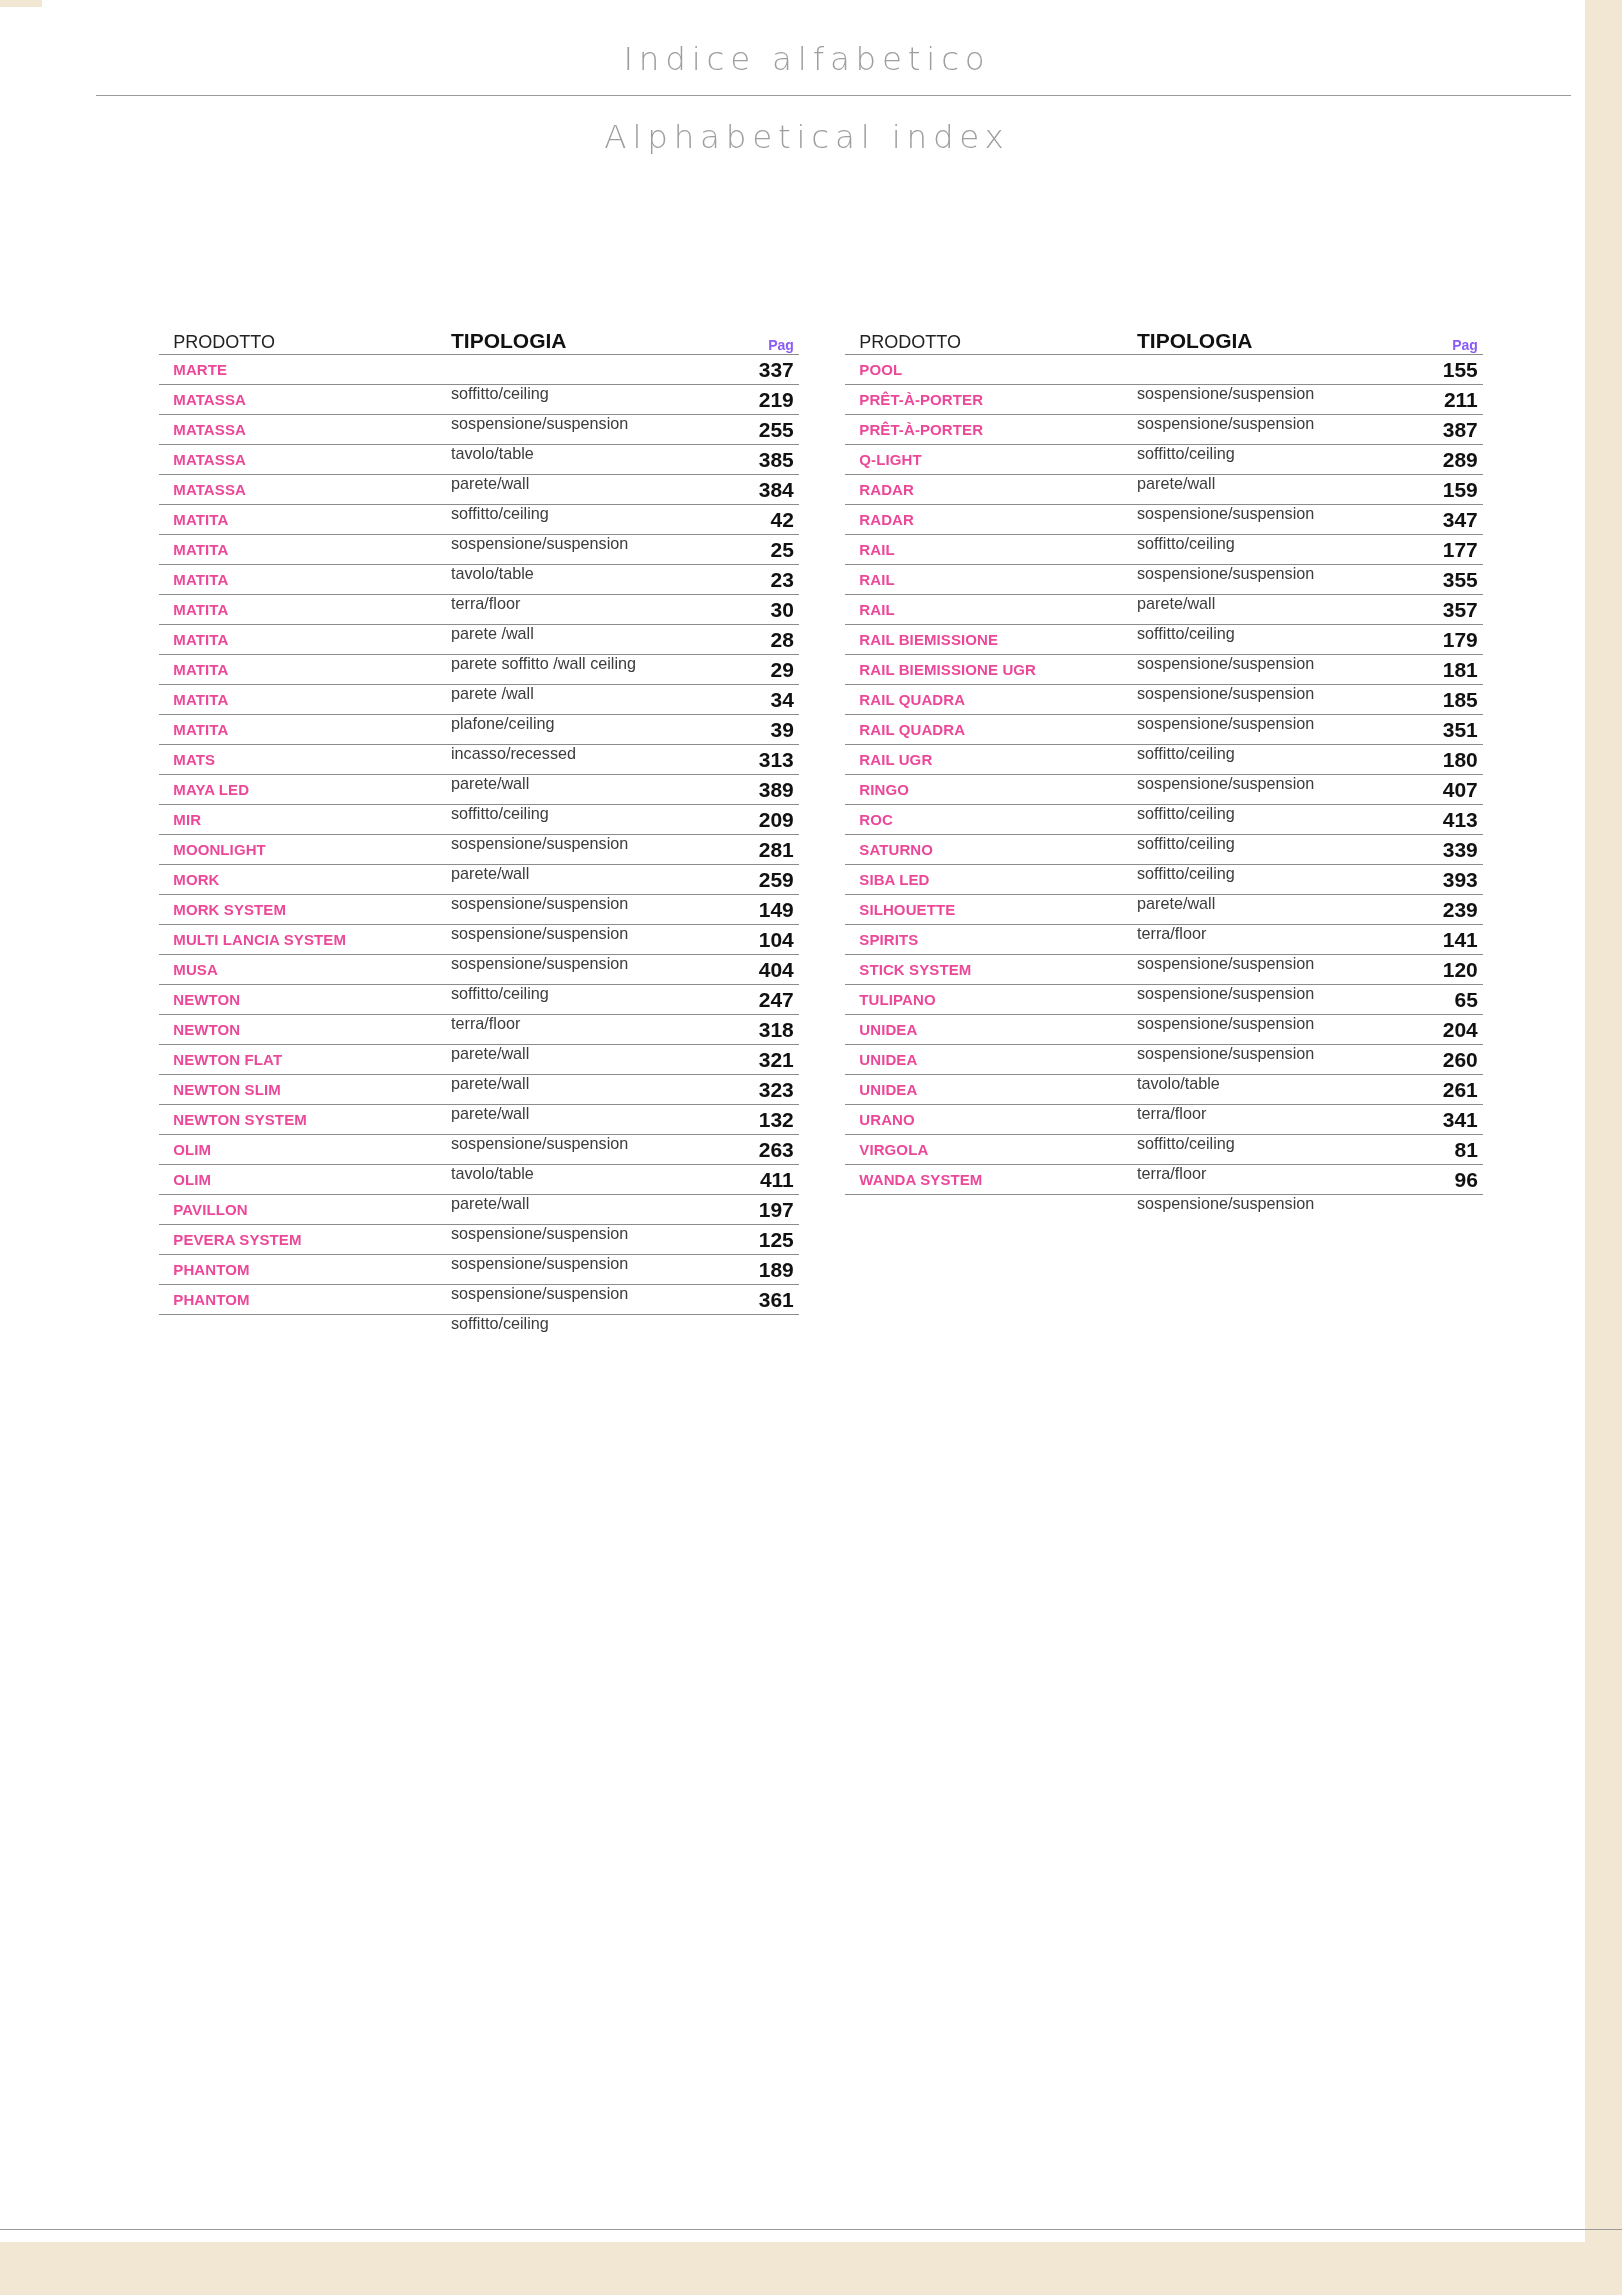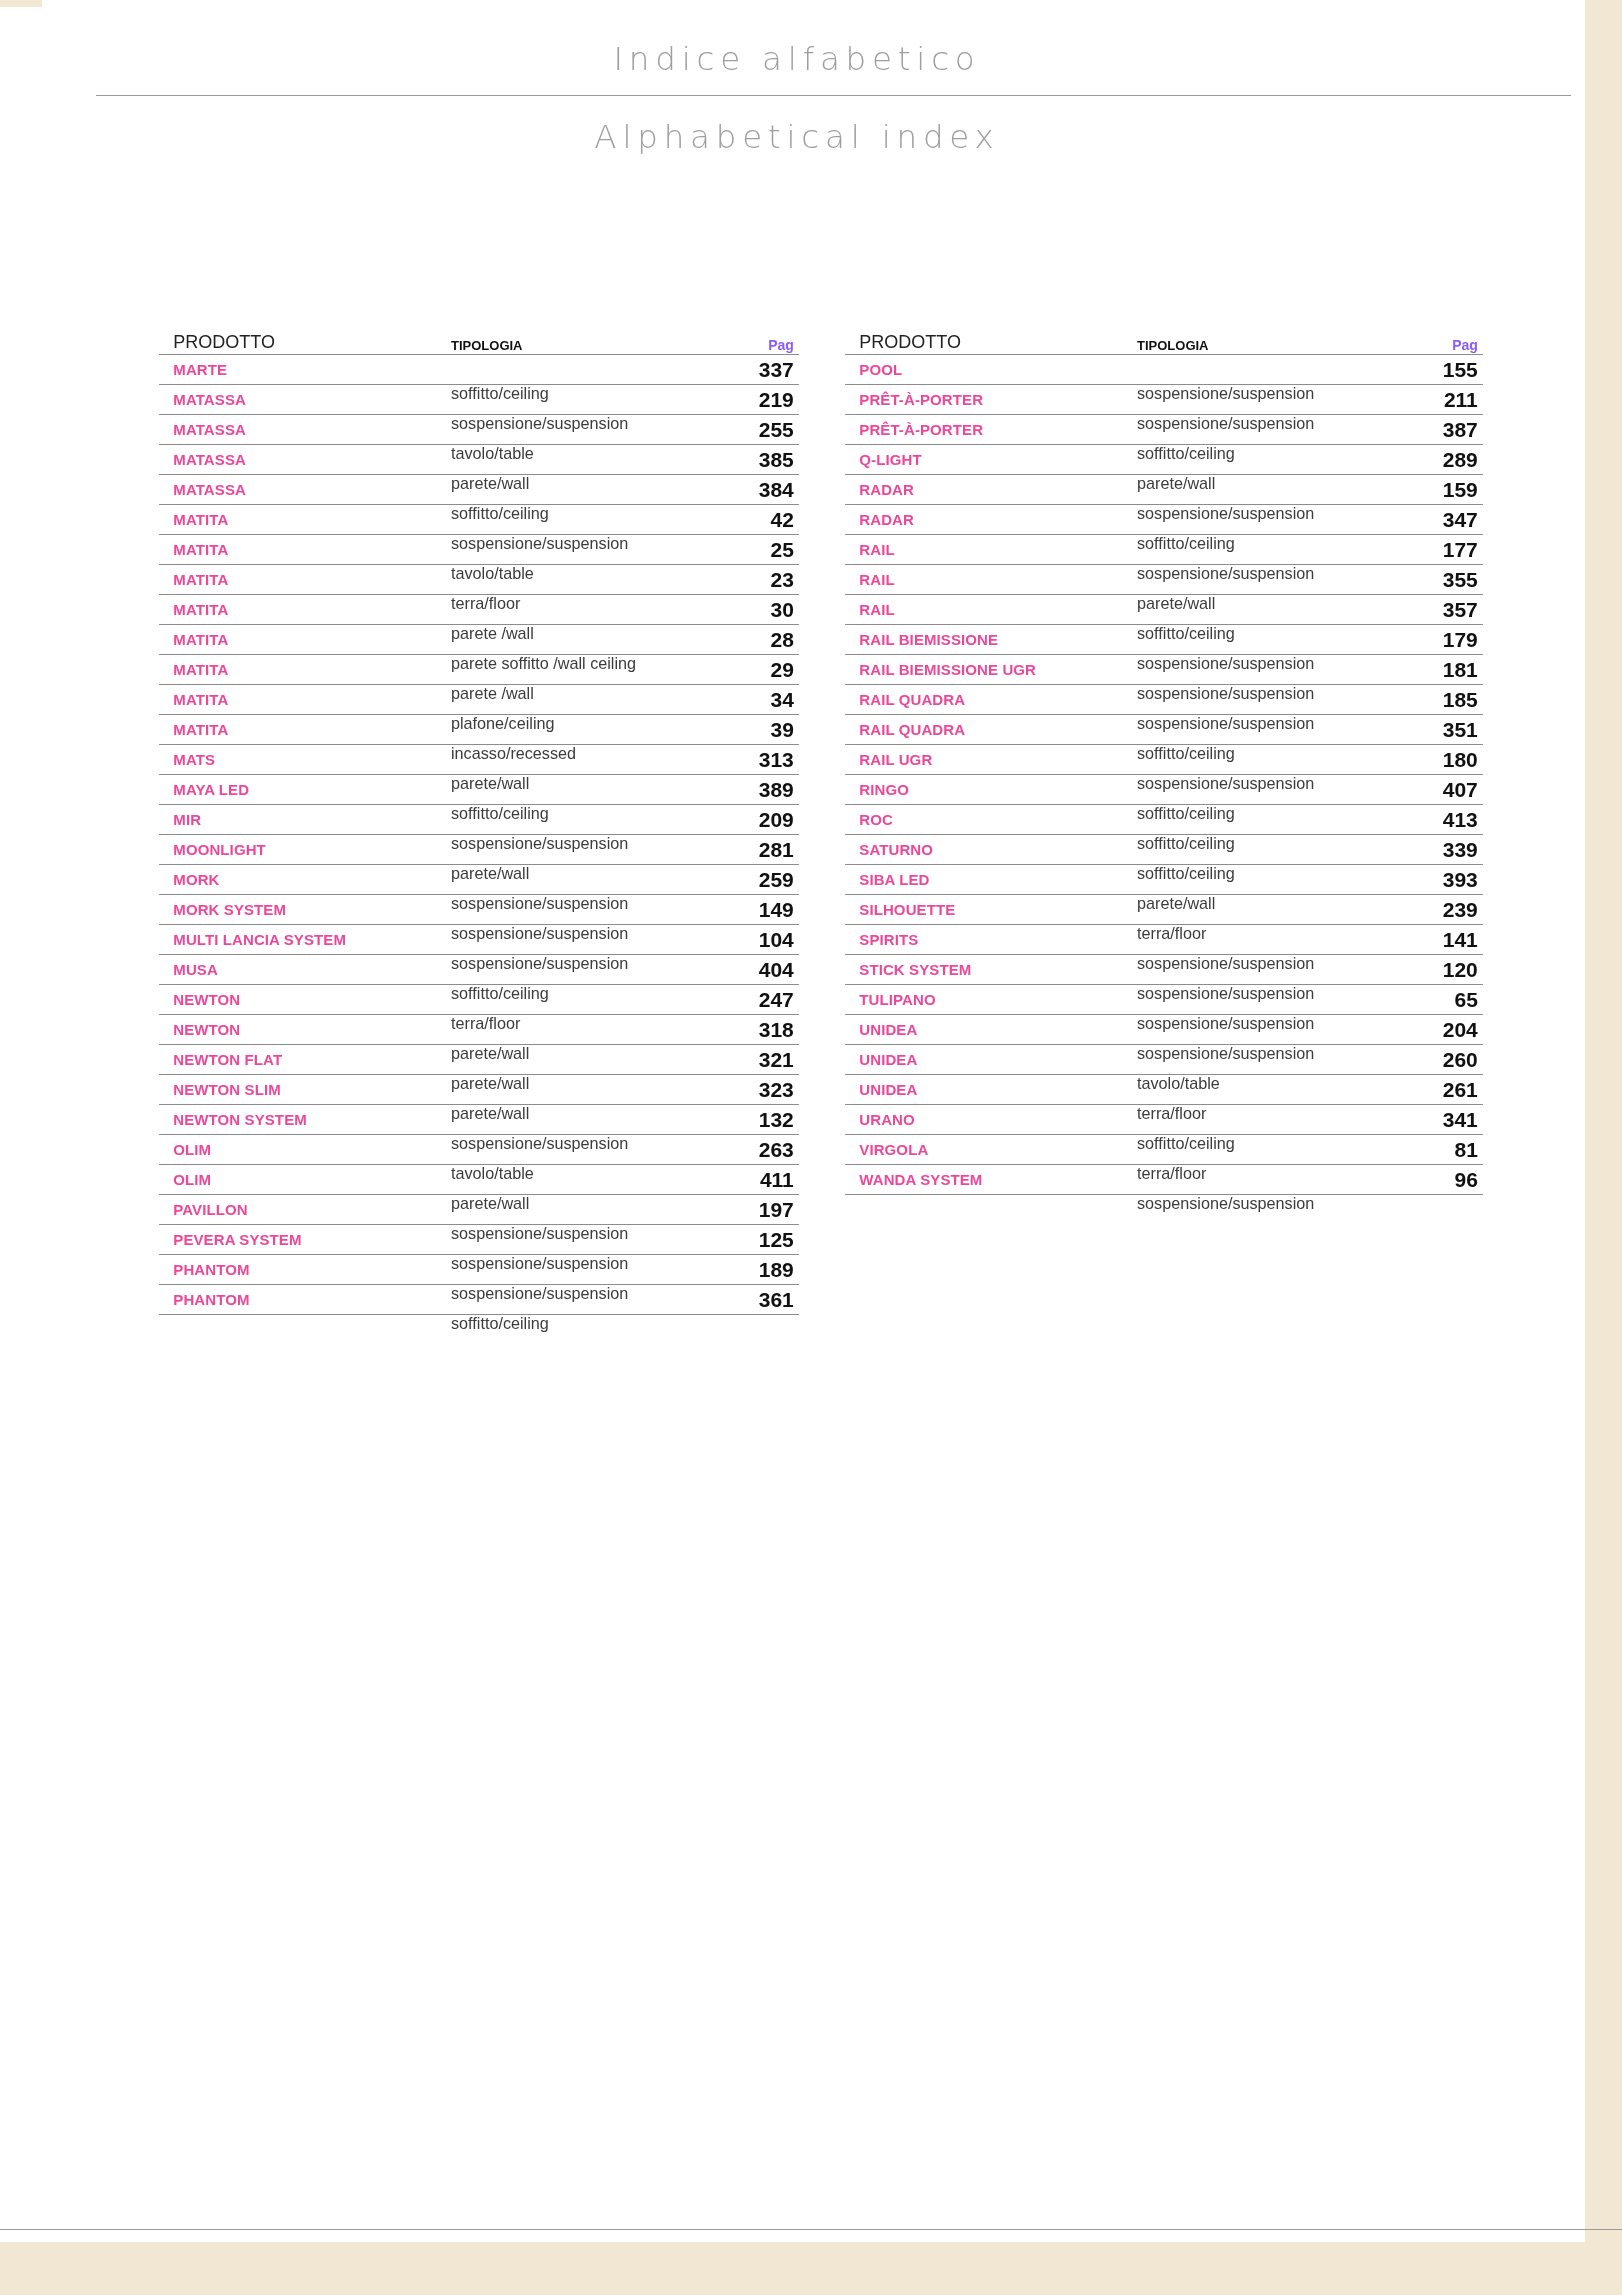--- a/index.html
+++ b/index.html
@@ -13,7 +13,7 @@
   .corner-chip{position:absolute;top:0;left:0;width:42px;height:6.5px;background:var(--band,#f2e7d3);}
   
   .title{
-    position:absolute;left:4px;width:1586px;text-align:center;
+    position:absolute;left:14px;width:1586px;text-align:center;
     font-family:"DejaVu Sans", sans-serif;font-weight:200;
     color:var(--title,#9e9e9e);font-size:32.5px;letter-spacing:5.8px;
   }

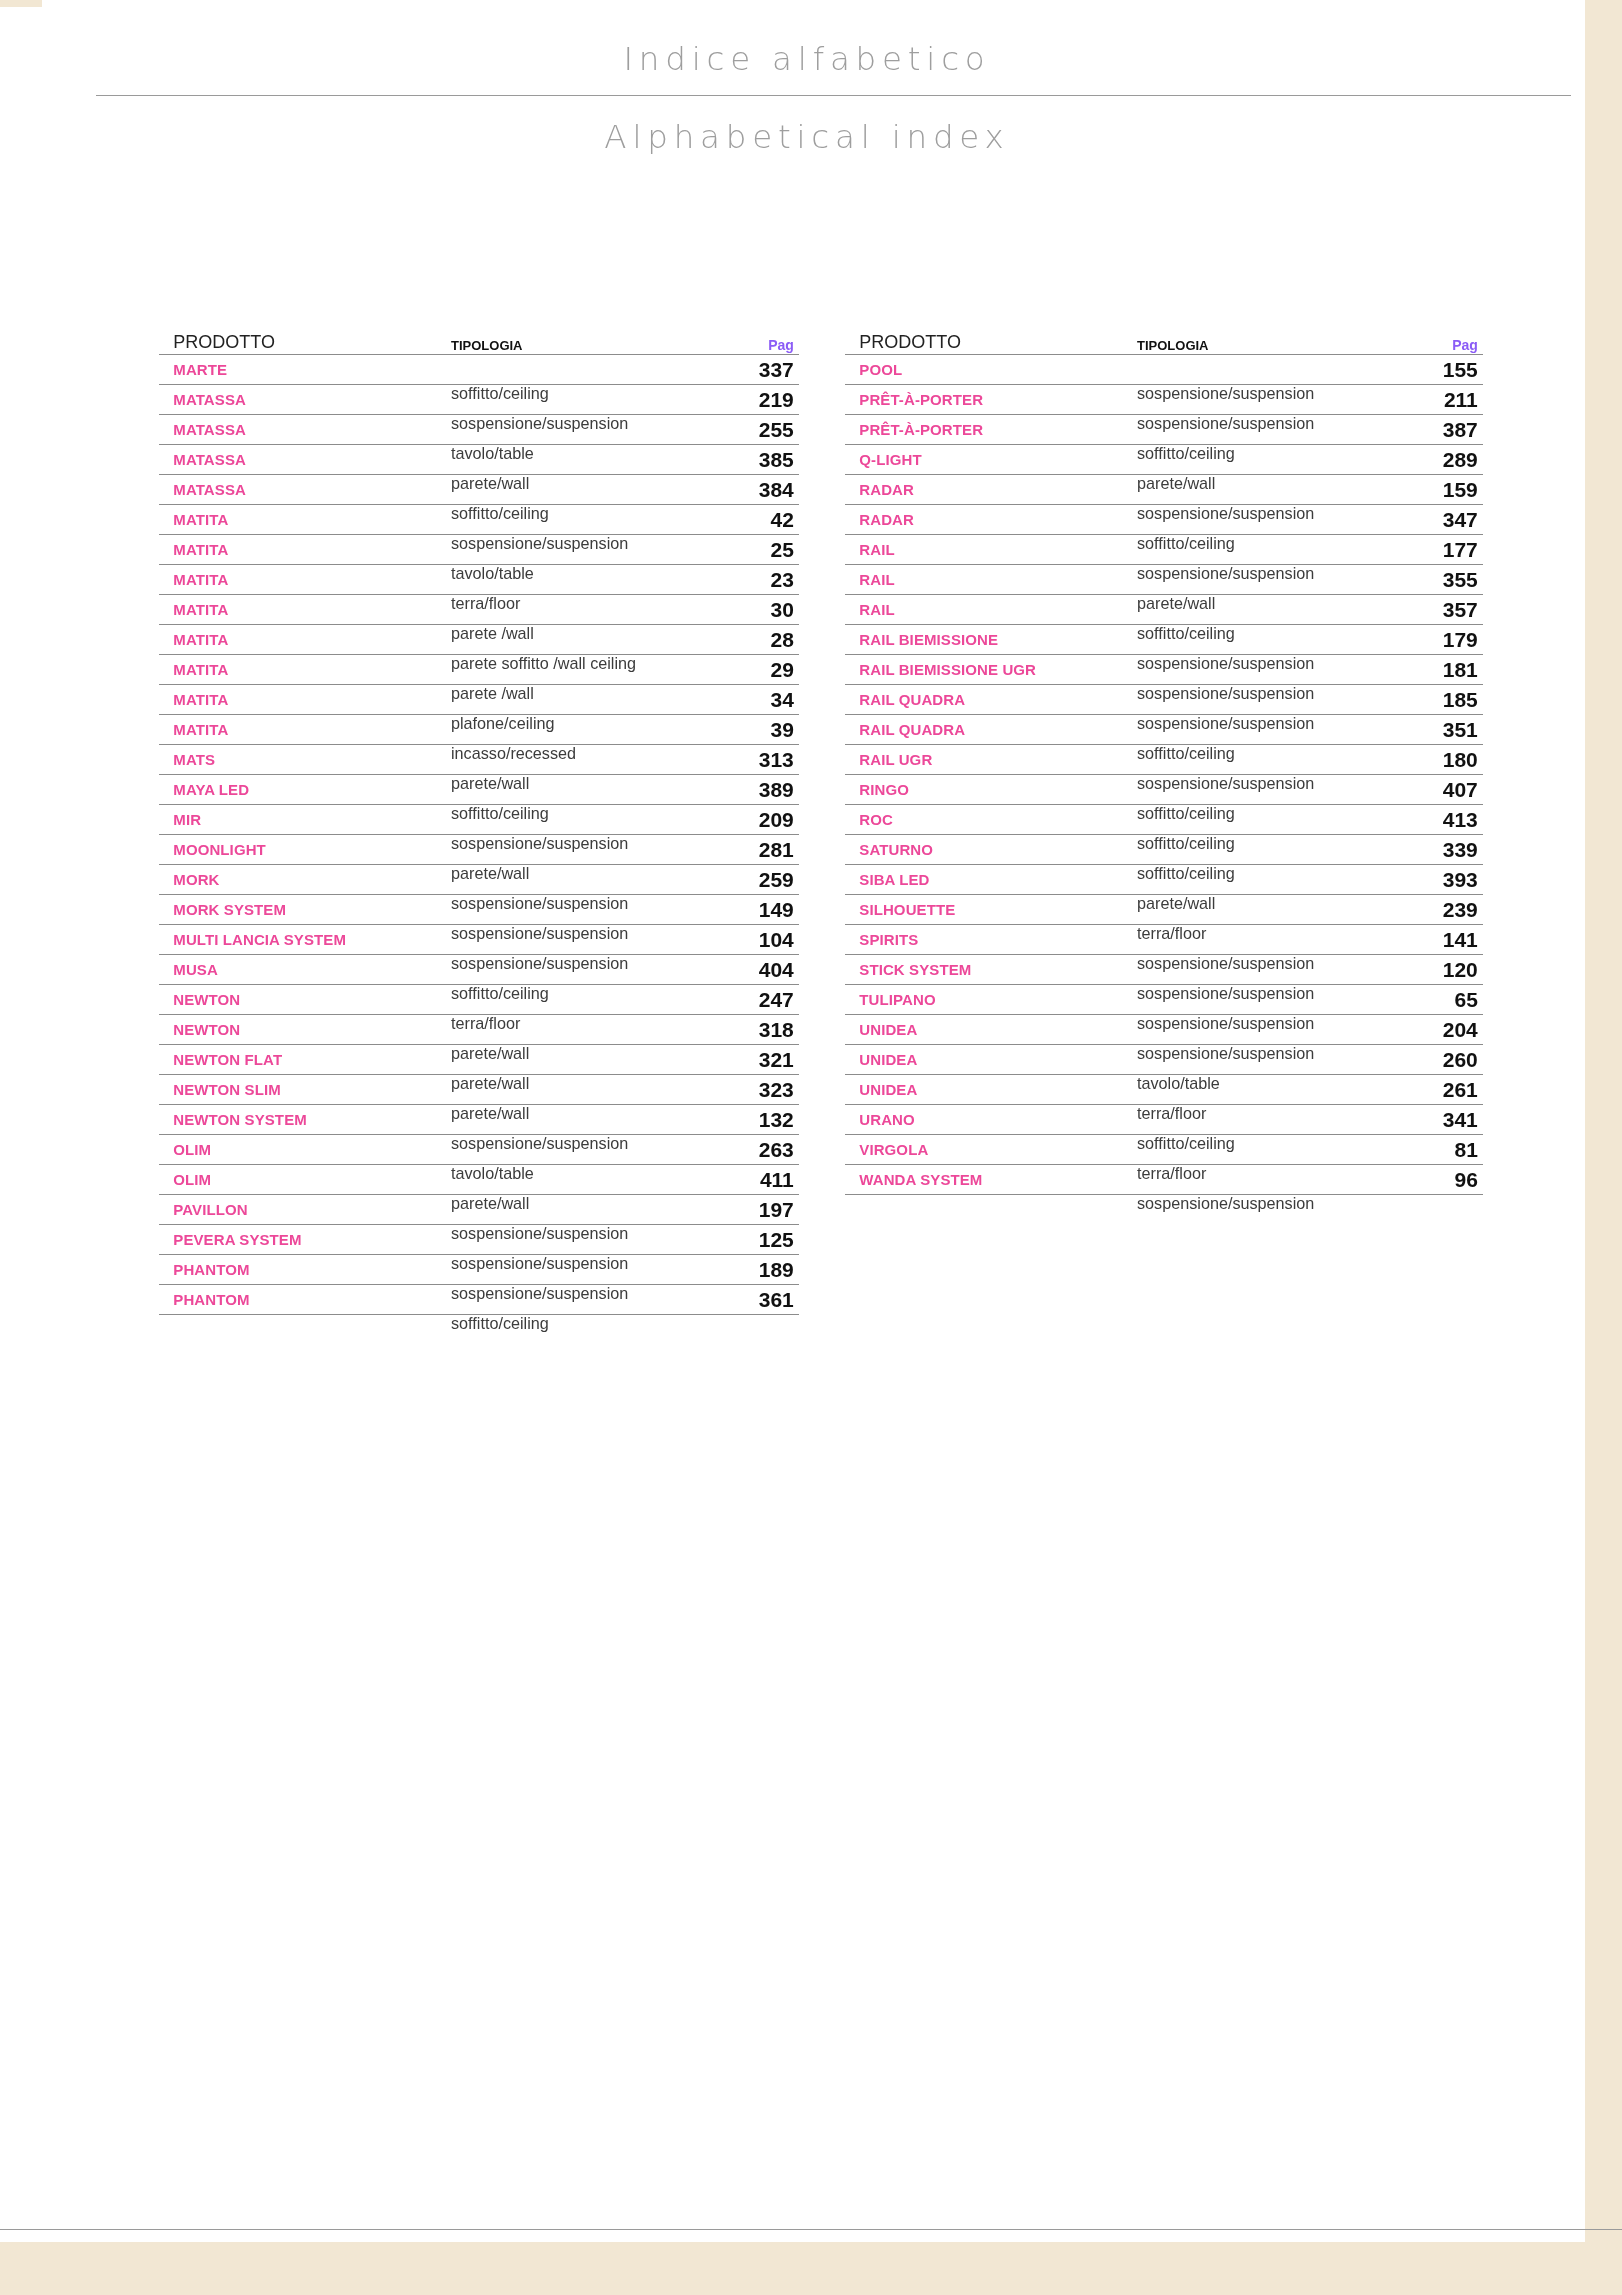--- a/index.html
+++ b/index.html
@@ -31,7 +31,7 @@
   .c-type,.h-type{flex:1 1 auto;}
   .c-page,.h-page{flex:0 0 75px;text-align:right;padding-right:5.2px;box-sizing:border-box;}
   .h-prod{font-size:18px;font-weight:400;color:#222;}
-  .h-type{font-size:13px;font-weight:bold;color:#111;}
+  .h-type{font-size:21px;font-weight:bold;color:#111;}
   .h-page{font-size:14px;font-weight:bold;color:#8b5cf6;}
   .c-prod{font-size:15px;font-weight:bold;color:#ec4899;letter-spacing:0.1px;}
   .c-type{font-size:16.2px;font-weight:400;color:#3c3c3c;margin-top:47px;}

